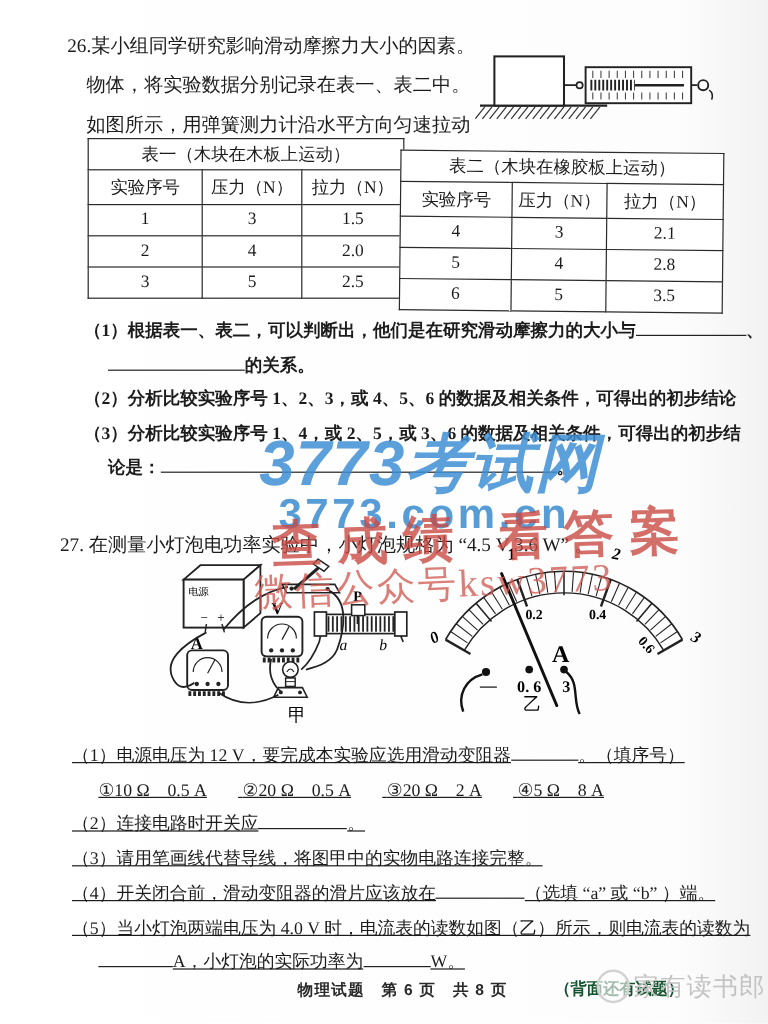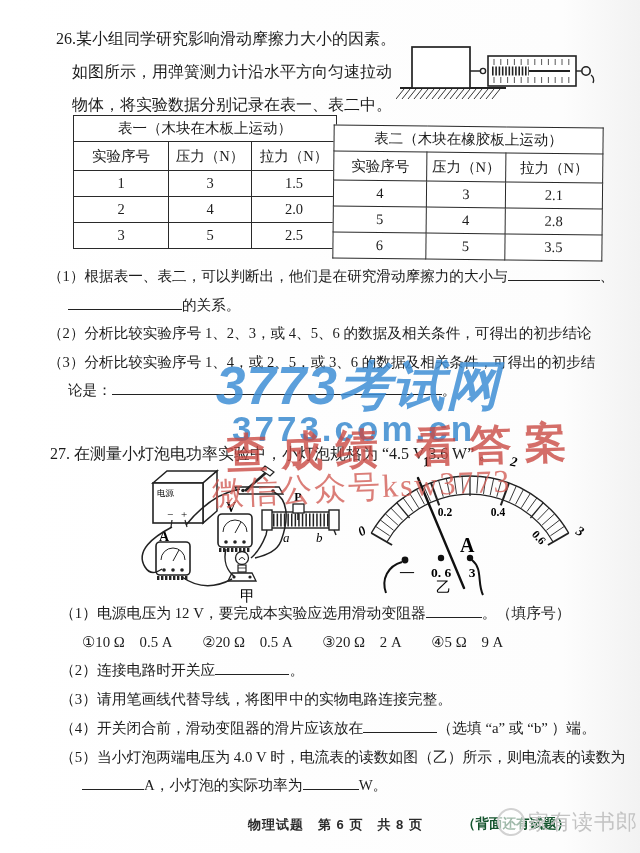--- a/index.html
+++ b/index.html
@@ -56,8 +56,8 @@
 
 <div class="abs q26-intro">
   <div class="nowrap"><span>26.</span><span>某小组同学研究影响滑动摩擦力大小的因素。</span></div>
+  <div class="nowrap cont">物体，将实验数据分别记录在表一、表二中。</div>
   <div class="nowrap cont">如图所示，用弹簧测力计沿水平方向匀速拉动</div>
-  <div class="nowrap cont">物体，将实验数据分别记录在表一、表二中。</div>
 </div>
 
 <svg class="abs fig26" width="204" height="74" viewBox="0 0 204 74">

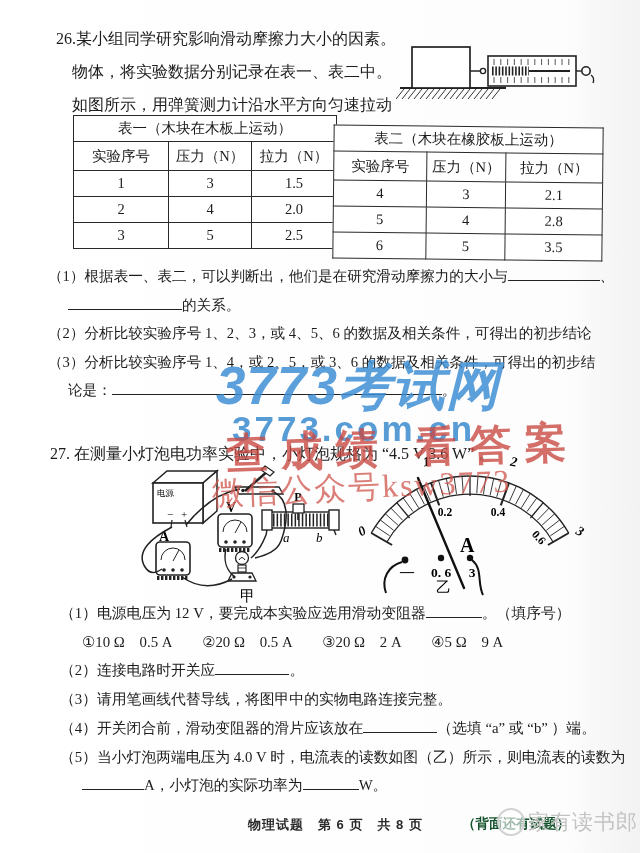--- a/index.html
+++ b/index.html
@@ -21,7 +21,7 @@
   .exp-table .head-row td{height:28px;}
   .tbl1{left:73px;top:115px;}
   .tbl2{left:333px;top:126px;transform:rotate(0.6deg);}
-  .q26-subs{left:48px;top:262px;width:560px;font-size:14.6px;line-height:28.6px;}
+  .q26-subs{left:70px;top:262px;width:560px;font-size:14.6px;line-height:28.6px;font-weight:bold;}
   .q26-subs .cont{padding-left:20px;}
   
   .wm{pointer-events:none;z-index:30;}

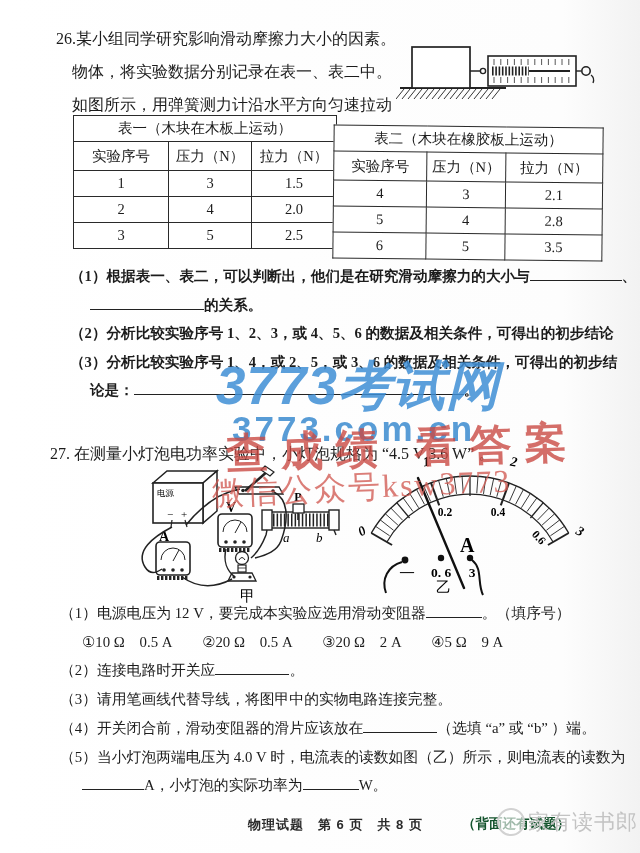--- a/index.html
+++ b/index.html
@@ -38,7 +38,7 @@
   .q27-head{left:50px;top:444px;font-size:16px;}
   .fig-jia{left:95px;top:465px;}
   .fig-yi{left:352px;top:440px;}
-  .q27-subs{left:60px;top:599px;width:560px;font-size:14.8px;line-height:28.7px;}
+  .q27-subs{left:60px;top:616px;width:560px;font-size:14.8px;line-height:28.7px;text-decoration:underline;}
   .q27-subs .cont{padding-left:22px;}
   .opt{margin-right:26px;}
   

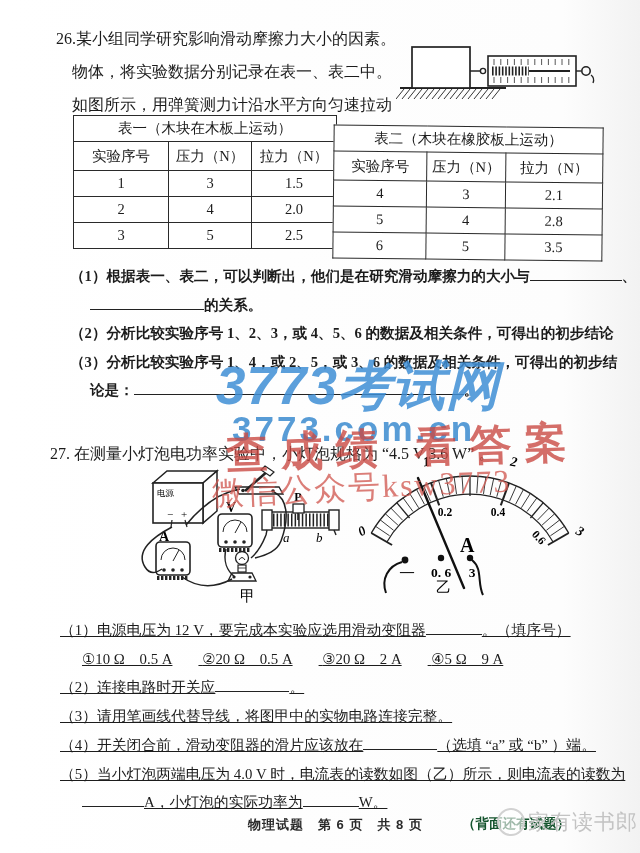--- a/index.html
+++ b/index.html
@@ -333,7 +333,7 @@
     <span class="opt">①10 Ω　0.5 A</span>
     <span class="opt">②20 Ω　0.5 A</span>
     <span class="opt">③20 Ω　2 A</span>
-    <span class="opt">④5 Ω　9 A</span>
+    <span class="opt">④5 Ω　8 A</span>
   </div>
   <div class="nowrap"><span>（2）连接电路时开关应</span><span class="blank" style="width:74px"></span><span>。</span></div>
   <div class="nowrap">（3）请用笔画线代替导线，将图甲中的实物电路连接完整。</div>

